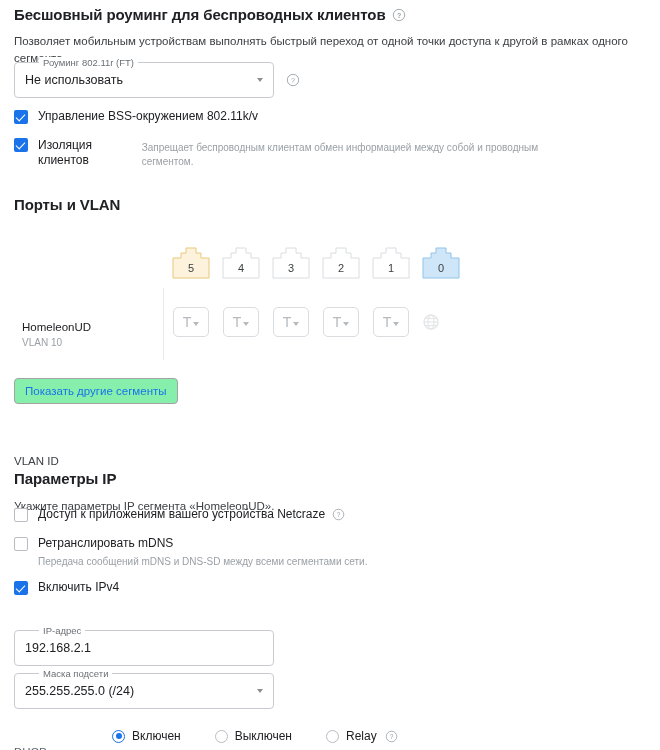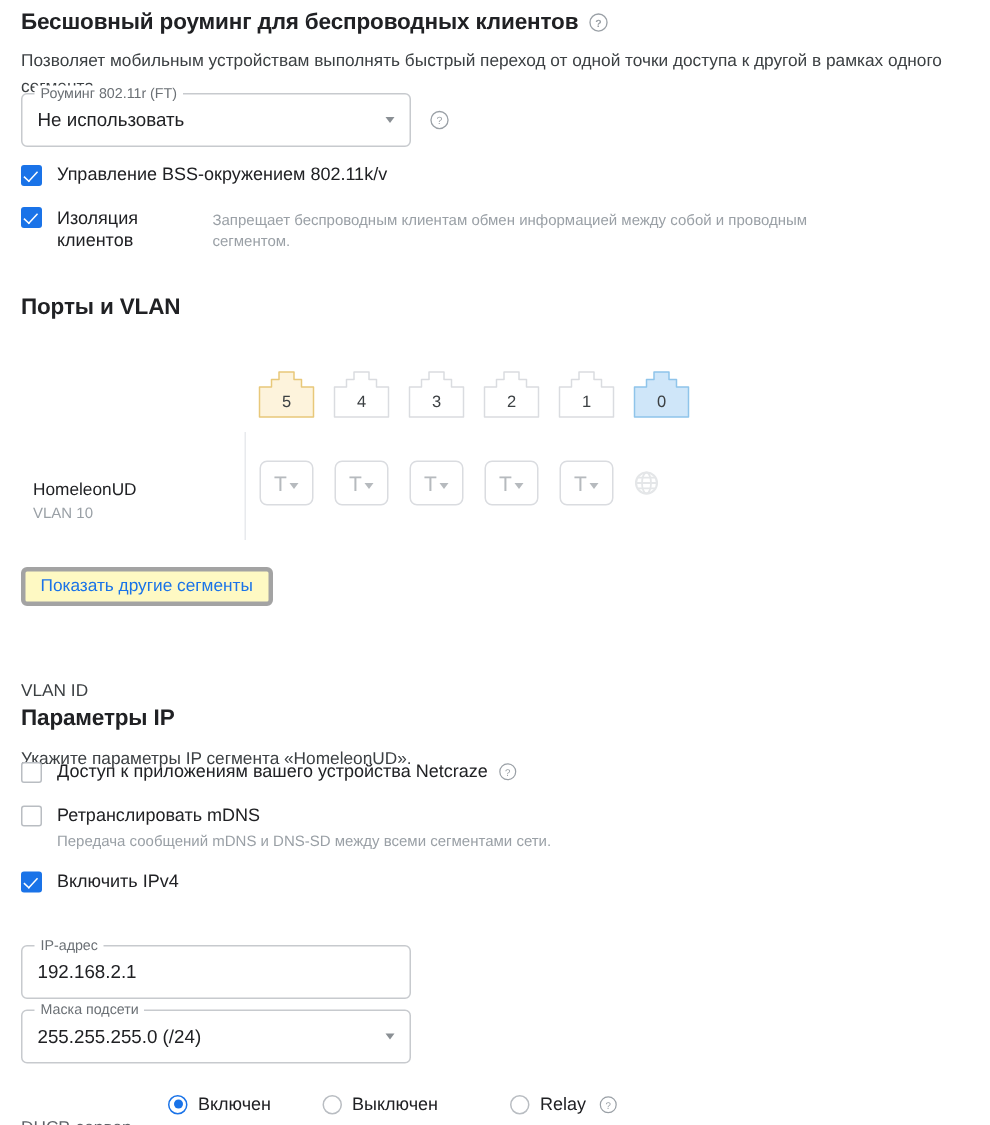--- a/index.html
+++ b/index.html
@@ -58,7 +58,7 @@
   }
   .field .legend {
     position: absolute;
-    top: -6px; left: 8px;
+    top: -6px; left: 24px;
     background: #fff;
     padding: 0 4px;
     font-size: 9.5px;

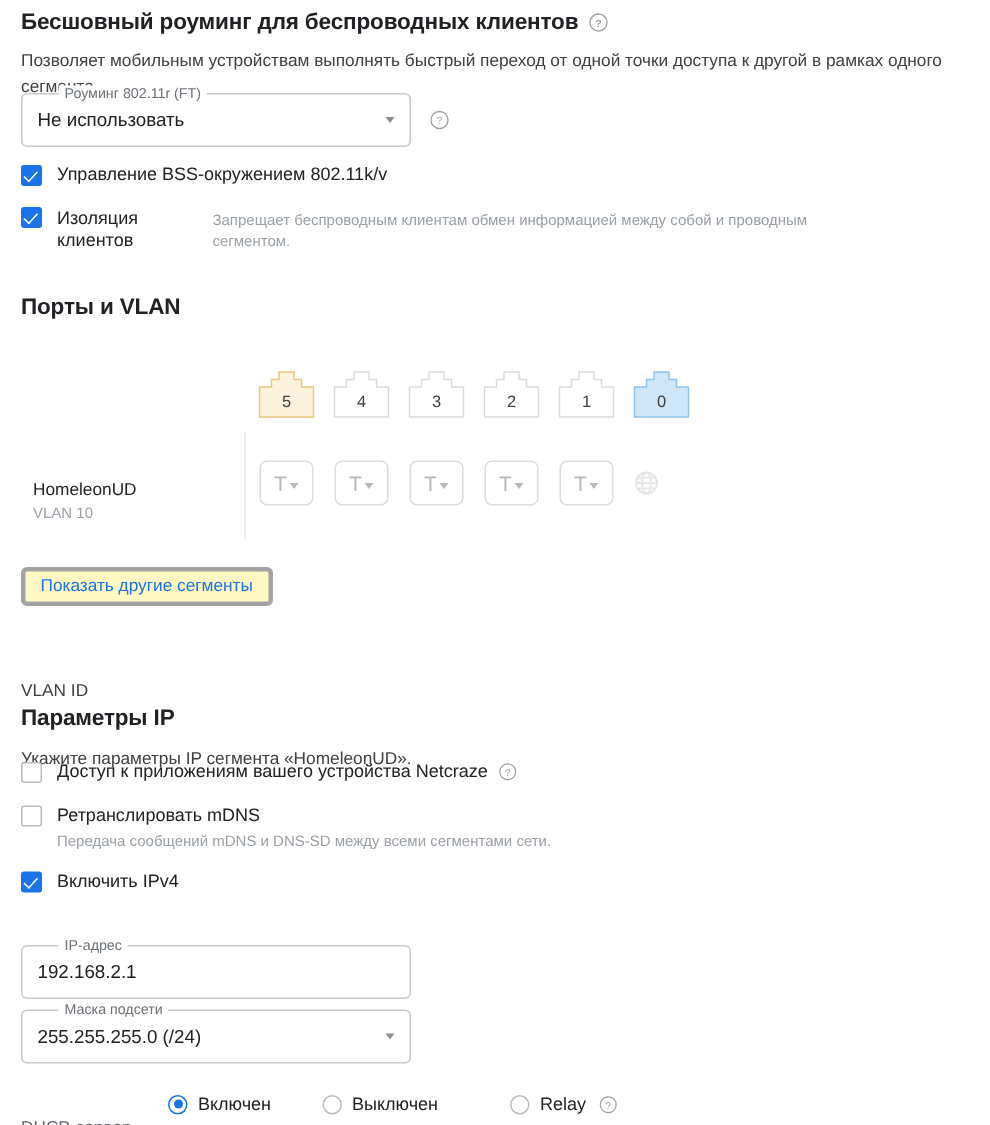--- a/index.html
+++ b/index.html
@@ -191,9 +191,9 @@
     align-items: center;
     height: 26px;
     padding: 0 10px;
-    border: 3px solid #a3a3a3;
+    border: 1px solid #a3a3a3;
     border-radius: 4px;
-    background: #fef9c3;
+    background: #86efac;
     color: #1a73e8;
     font-size: 11.5px;
     font-family: "Liberation Sans", sans-serif;

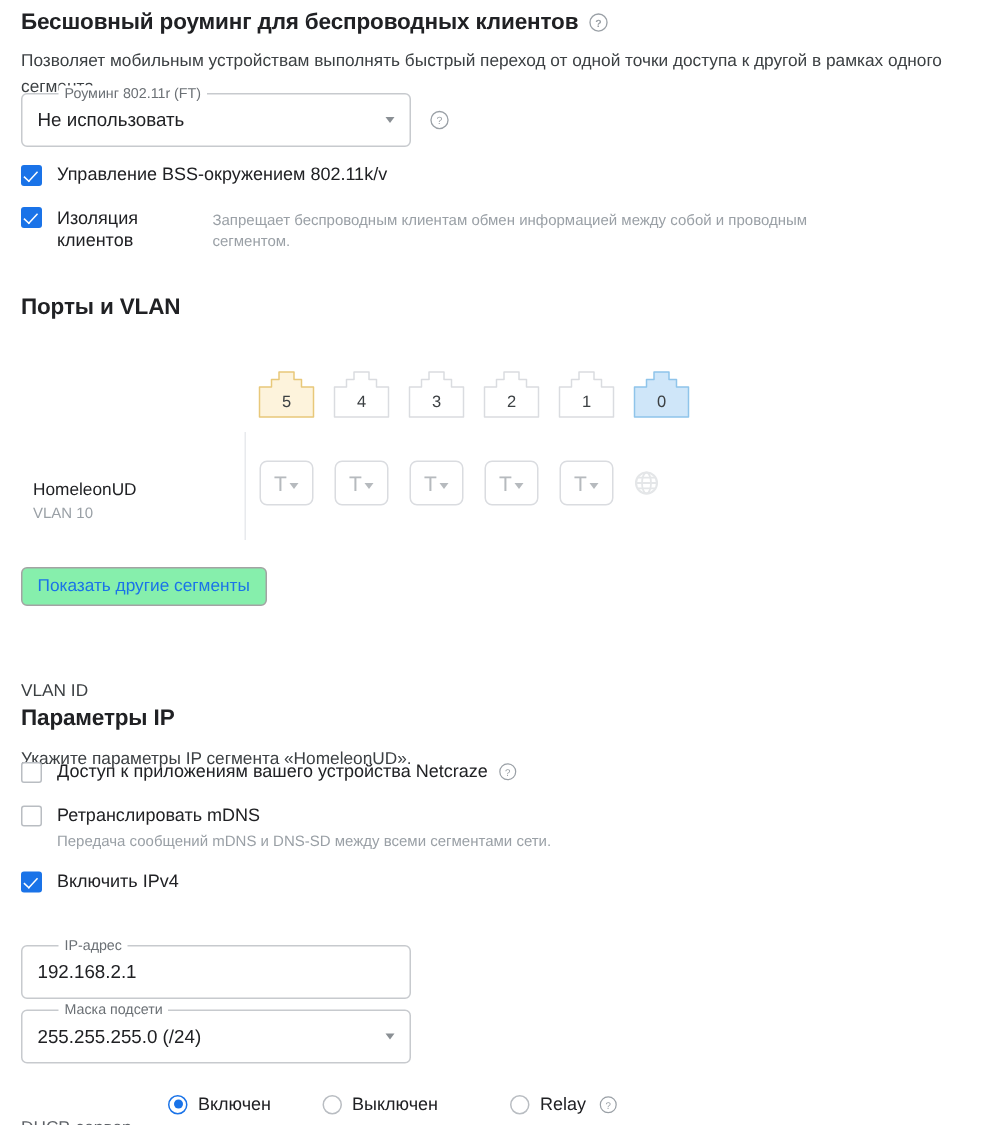--- a/index.html
+++ b/index.html
@@ -407,7 +407,7 @@
       <span class="radio-label">Включен</span>
     </span>
 
-    <span class="radio-item" style="margin-right:36px;">
+    <span class="radio-item" style="margin-right:22px;">
       <span class="radio"></span>
       <span class="radio-label">Выключен</span>
     </span>

